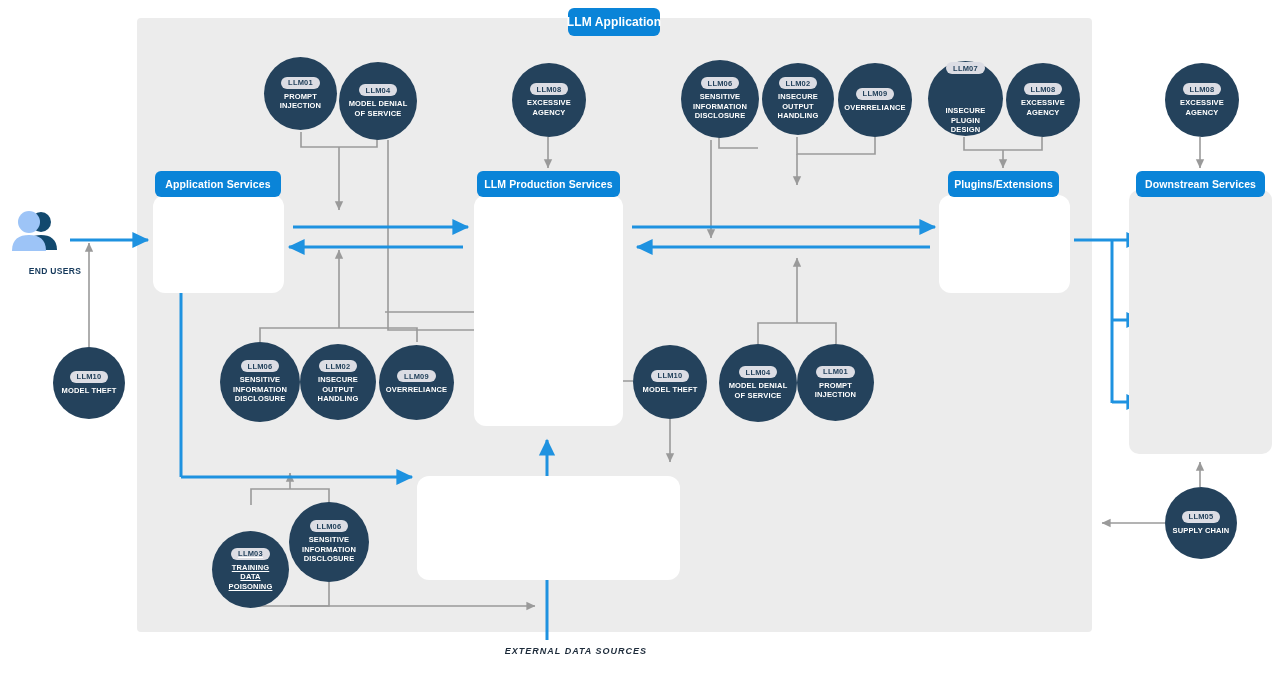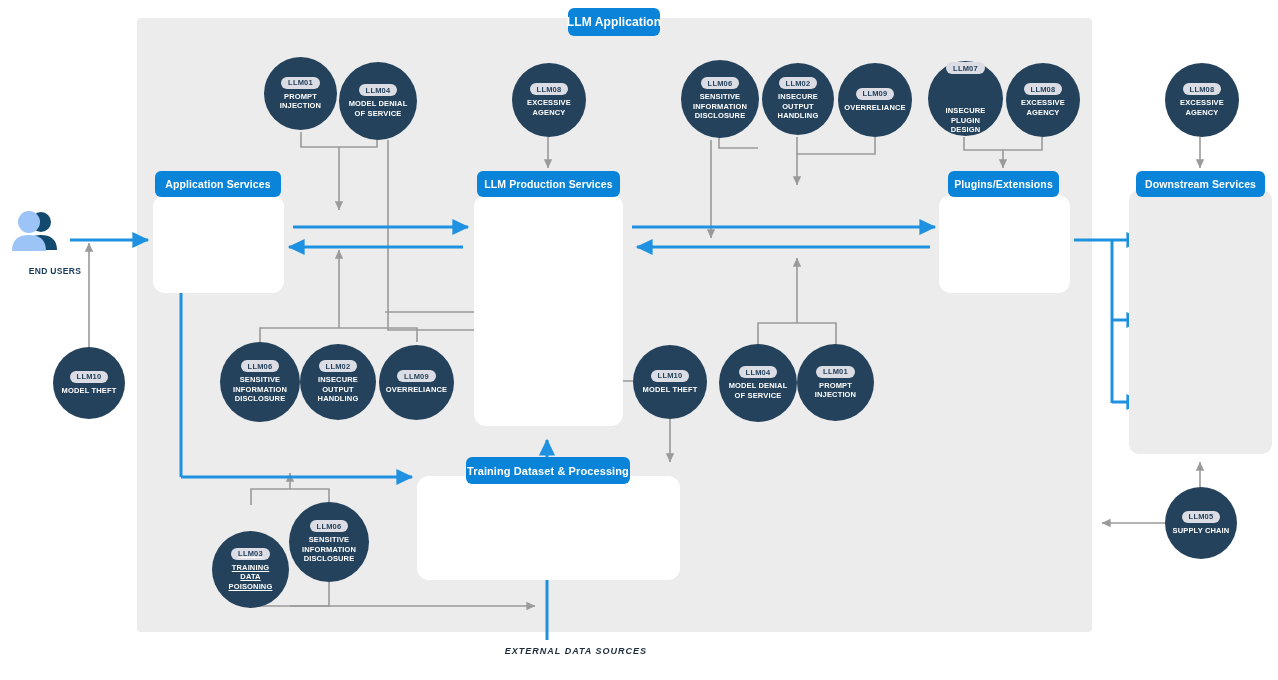--- a/index.html
+++ b/index.html
@@ -266,9 +266,6 @@
   <div class="node-label" style="left:1129px;top:419px;width:143px;">SERVICES</div>
 
   <div class="card" style="left:417px;top:476px;width:263px;height:104px;"></div>
-  <div class="pill" style="left:466px;top:457px;width:164px;height:27px;font-size:11px;">
-    <span>Training Dataset &amp; Processing</span>
-  </div>
   <div class="icon-wrap" style="left:473px;top:500px;width:48px;height:42px;">
     <svg width="48" height="42" viewBox="0 0 48 42">
       <ellipse cx="21" cy="8" rx="16" ry="6.5" fill="#12496e"></ellipse>

